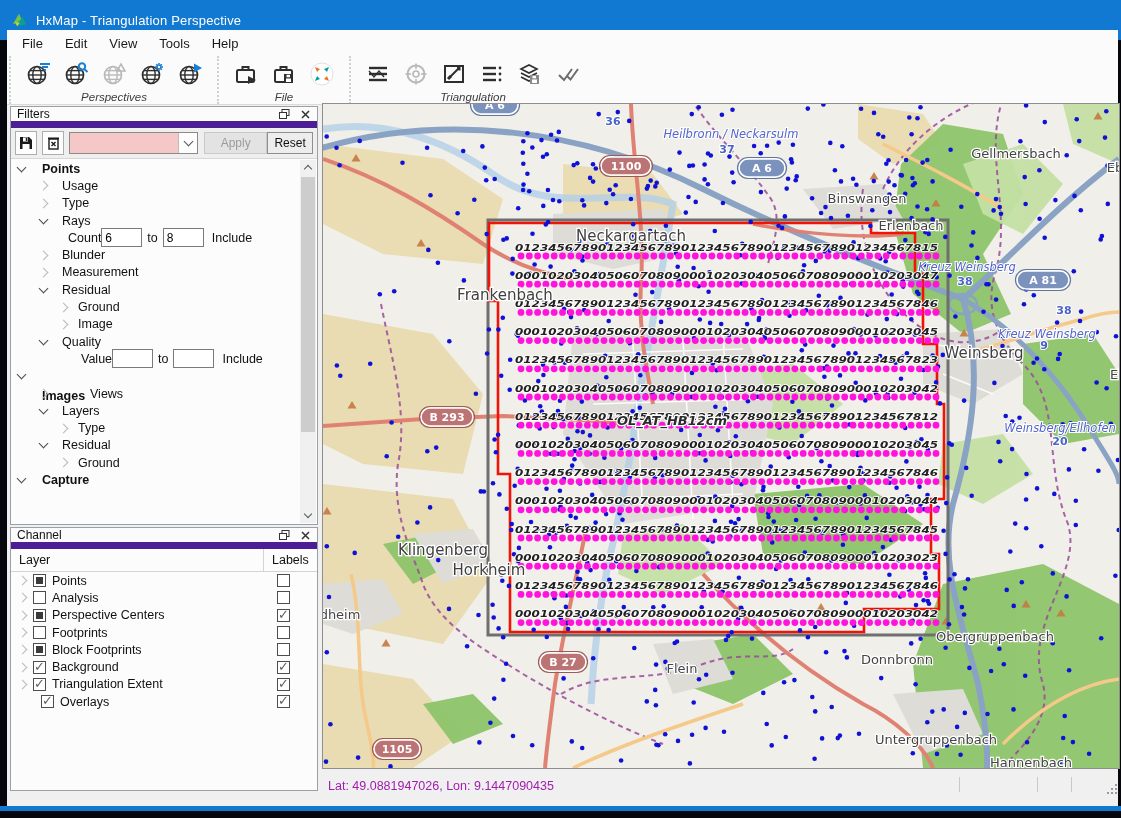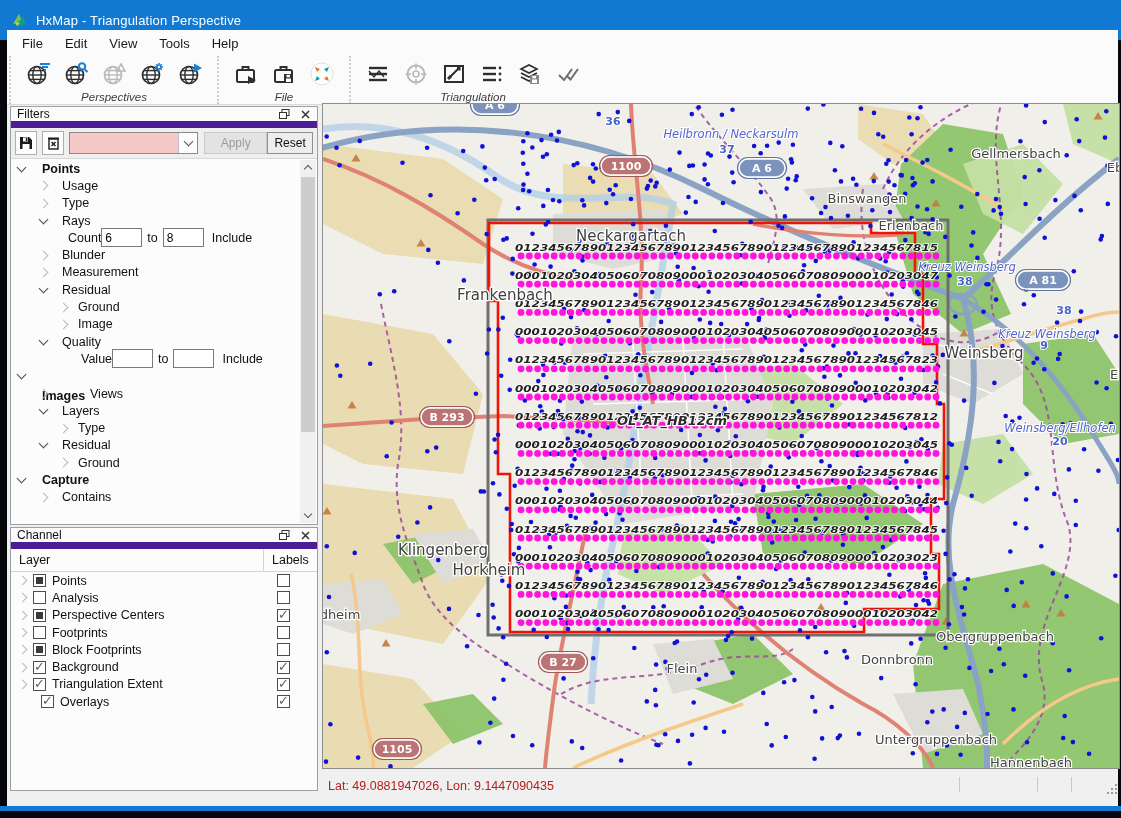--- a/index.html
+++ b/index.html
@@ -411,10 +411,6 @@
           <div class="trow bold">
             <span class="chev exp" style="left: 6px;"></span>
             <span style="margin-left: 30px;">Capture</span>
-          </div>
-          <div class="trow">
-            <span class="chev col" style="left: 28px;"></span>
-            <span style="margin-left: 50px;">Contains</span>
           </div>
         </div>
       <div class="vscroll">

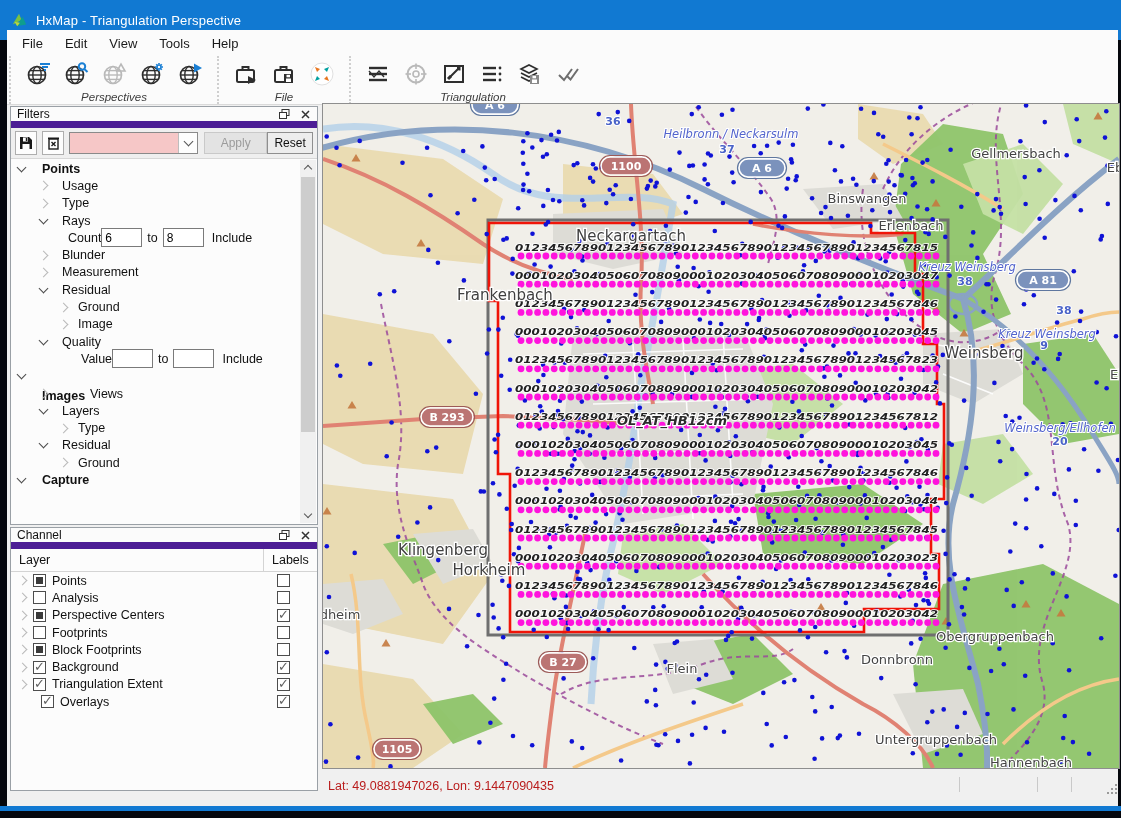--- a/index.html
+++ b/index.html
@@ -79,7 +79,7 @@
   .map svg { display:block; }
 
   
-  .statusbar { position:absolute; left:315px; top:741px; width:798px; height:30px; font-size:12.5px; color:#b91c1c; }
+  .statusbar { position:absolute; left:315px; top:741px; width:798px; height:30px; font-size:12.5px; color:#a21caf; }
   .statusbar .coords { position:absolute; left:6px; top:8px; }
   .statusbar .sep { position:absolute; top:6px; width:1px; height:15px; background:#c9c9c9; }
   .grip { position:absolute; right:3px; top:11px; width:12px; height:12px; }

